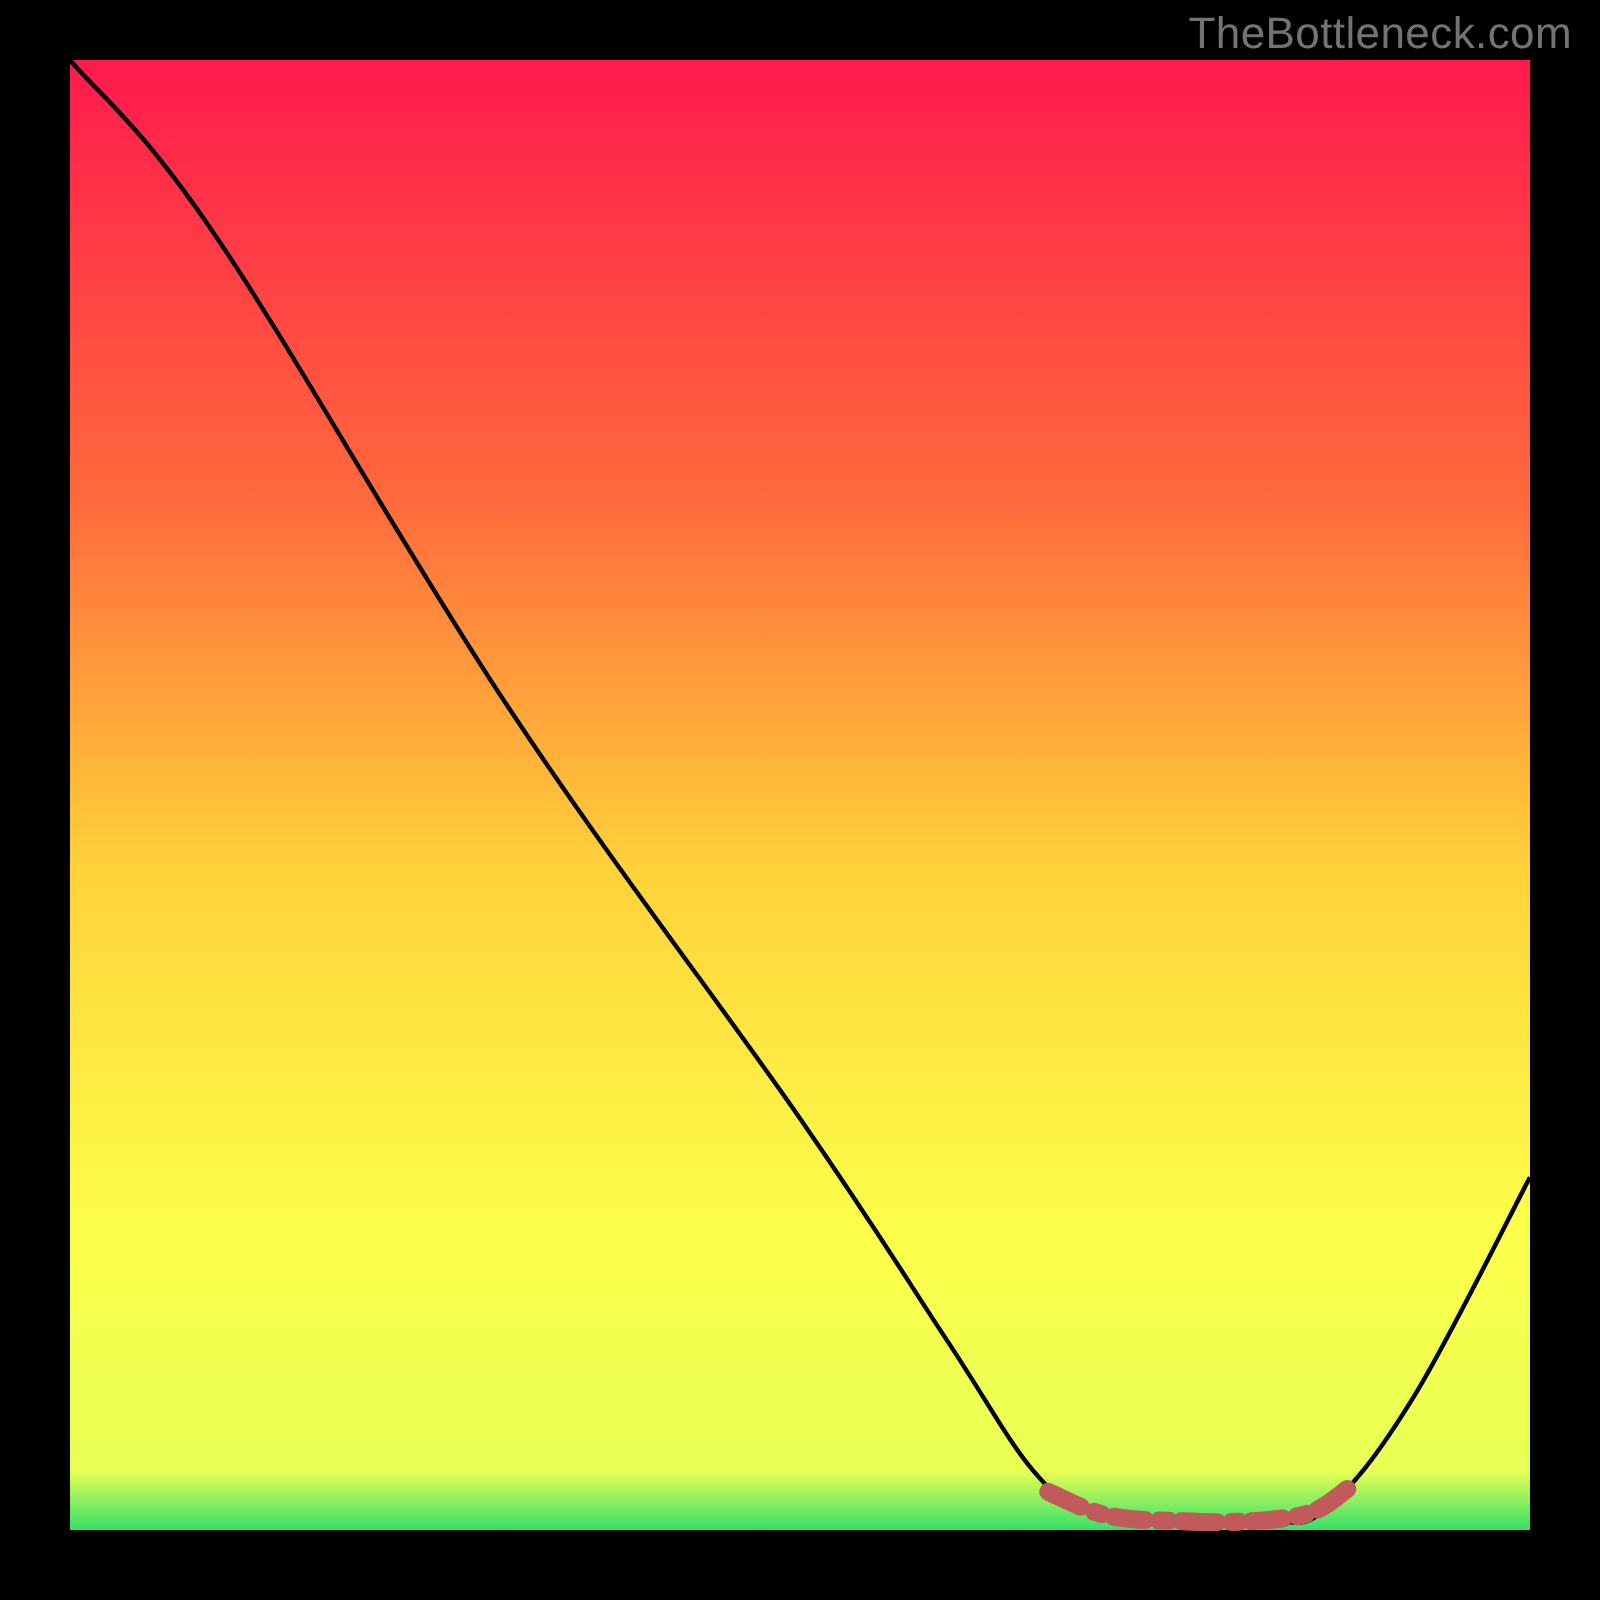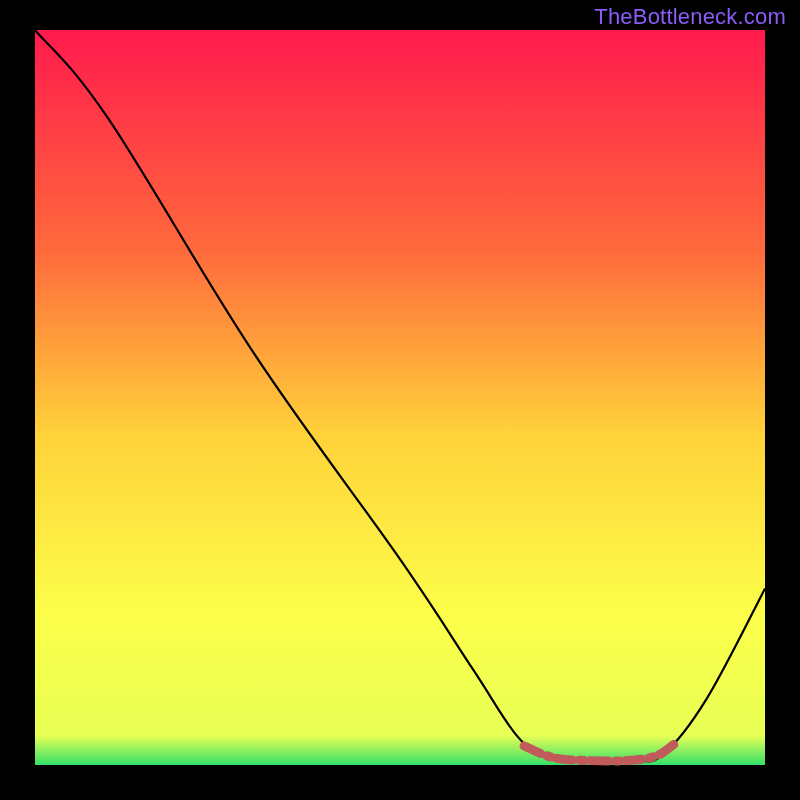--- a/index.html
+++ b/index.html
@@ -20,7 +20,7 @@
     position: absolute;
     top: 4px;
     right: 14px;
-    color: #8b5cf6;
+    color: #737373;
     font-size: 22px;
     font-weight: 500;
     letter-spacing: 0.2px;

